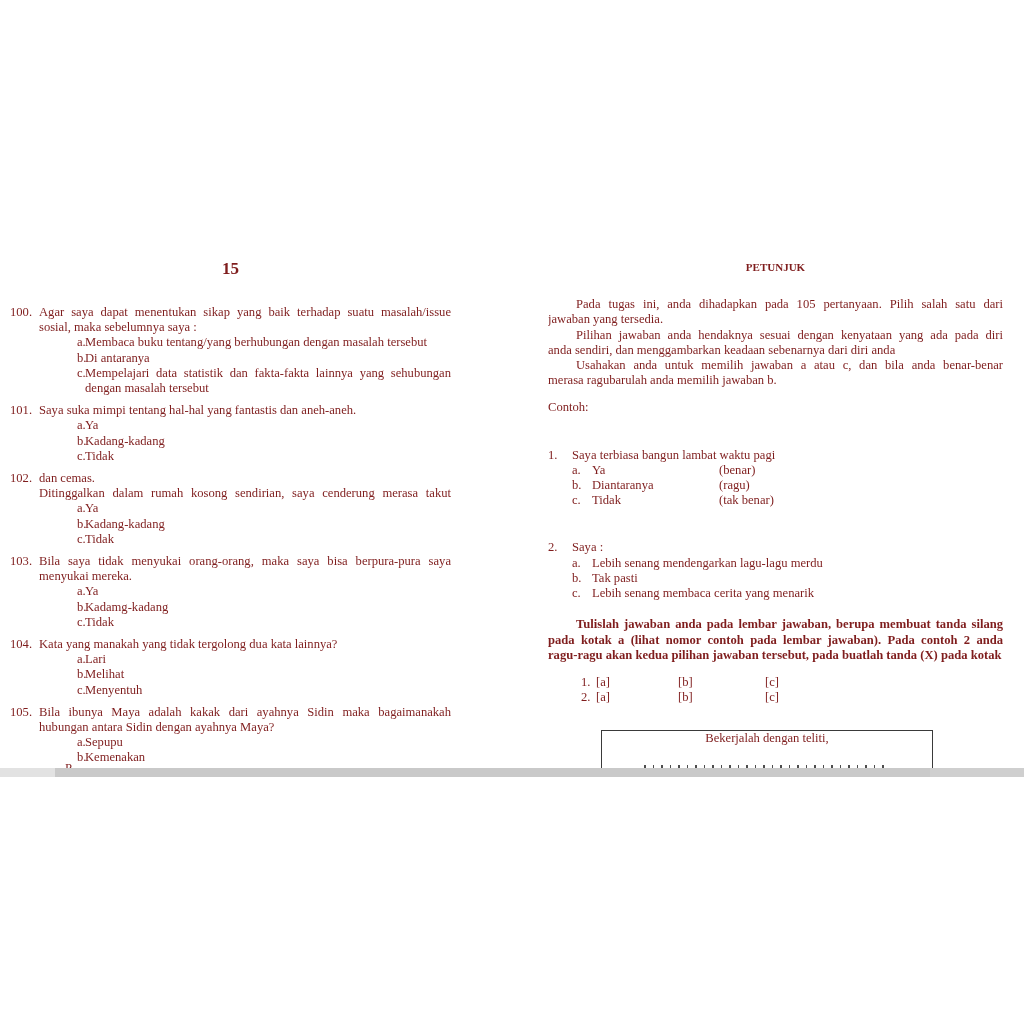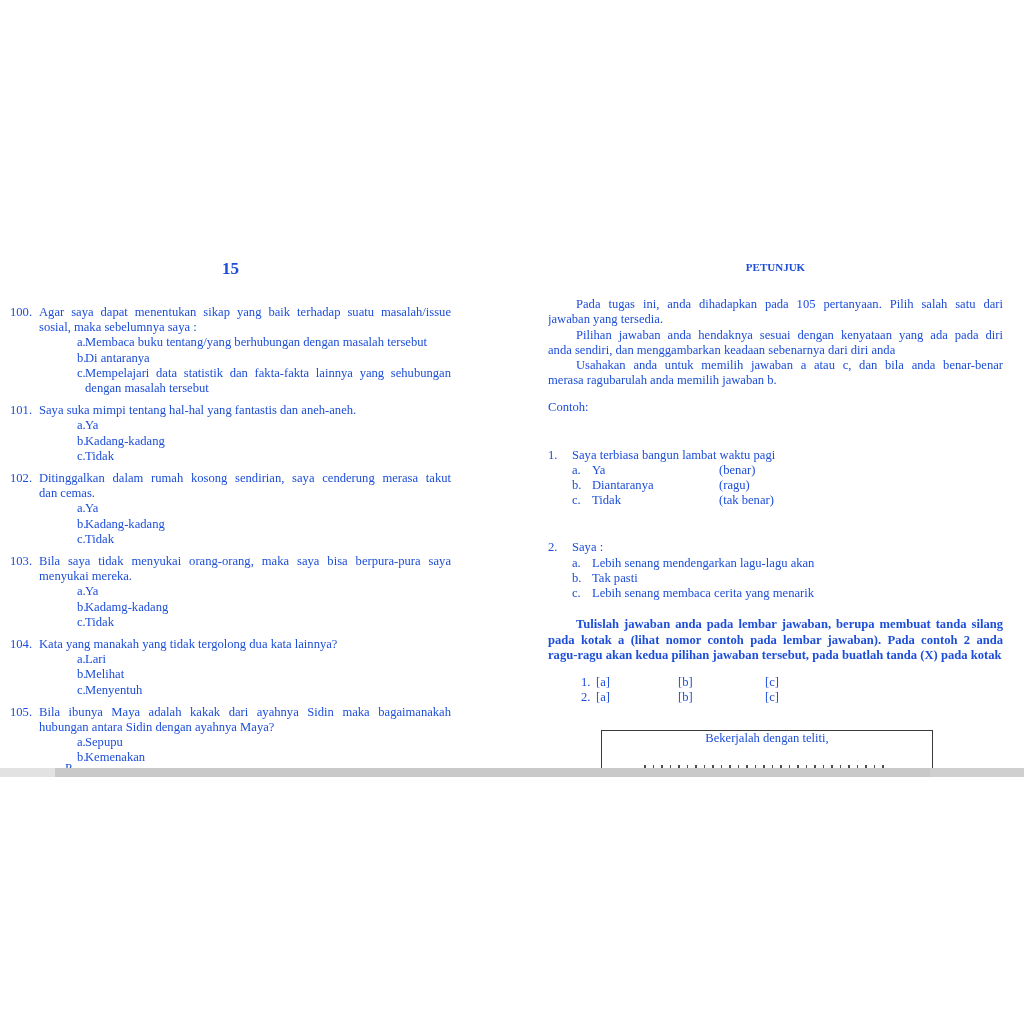--- a/index.html
+++ b/index.html
@@ -5,7 +5,7 @@
   html,body{margin:0;padding:0;background:#fff;}
   .page{
     position:relative;width:1024px;height:1024px;background:#ffffff;overflow:hidden;
-    font-family:"Liberation Serif", serif;color:#1d4ed8;
+    font-family:"Liberation Serif", serif;color:#7f1d1d;
     font-size:12.6px;line-height:15.2px;
   }
   .ln{max-height:15.3px;overflow:hidden;}

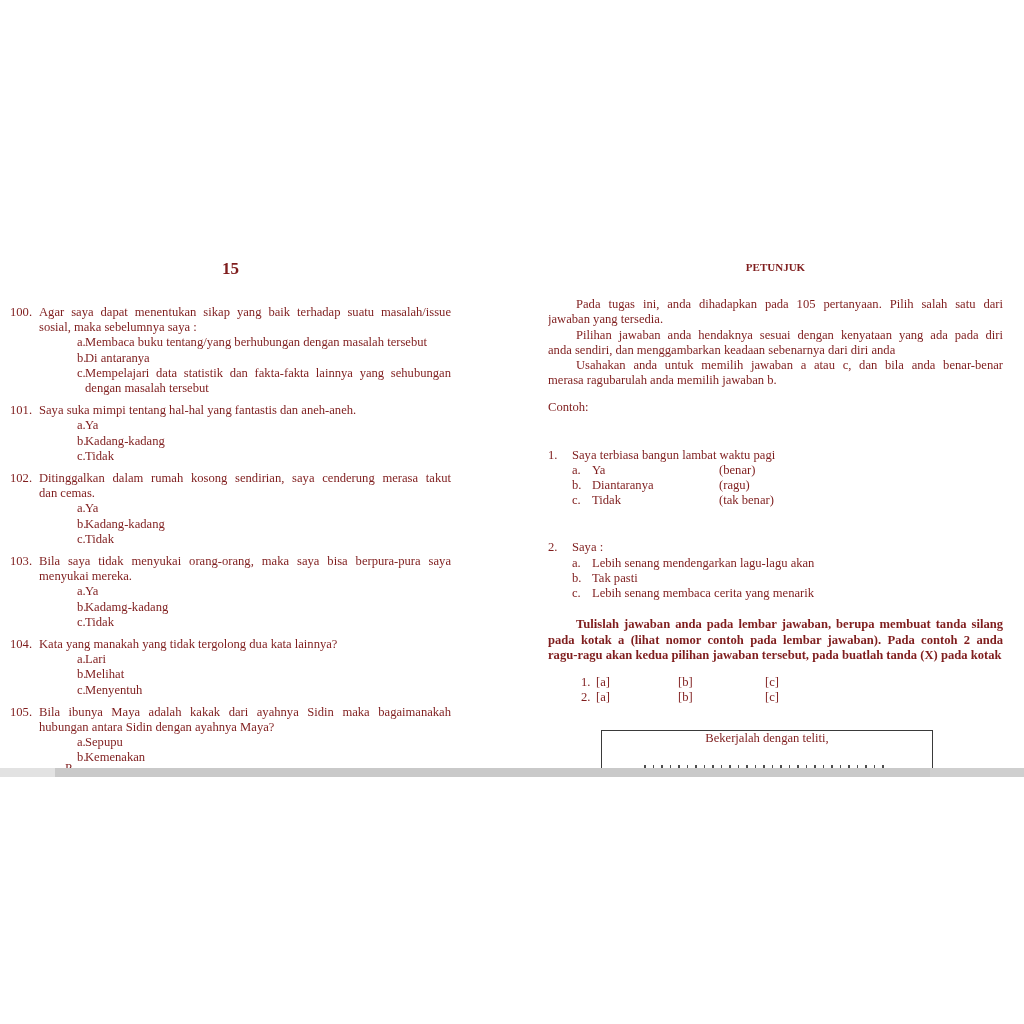--- a/index.html
+++ b/index.html
@@ -108,8 +108,8 @@
       <div class="q">
         <div class="q-num">102.</div>
         <div class="q-body">
+          <div class="ln">dan cemas.</div>
           <div class="ln just">Ditinggalkan dalam rumah kosong sendirian, saya cenderung merasa takut</div>
-          <div class="ln">dan cemas.</div>
           <div class="opt">
             <span class="opt-letter">a.</span>
             <div class="opt-lines">

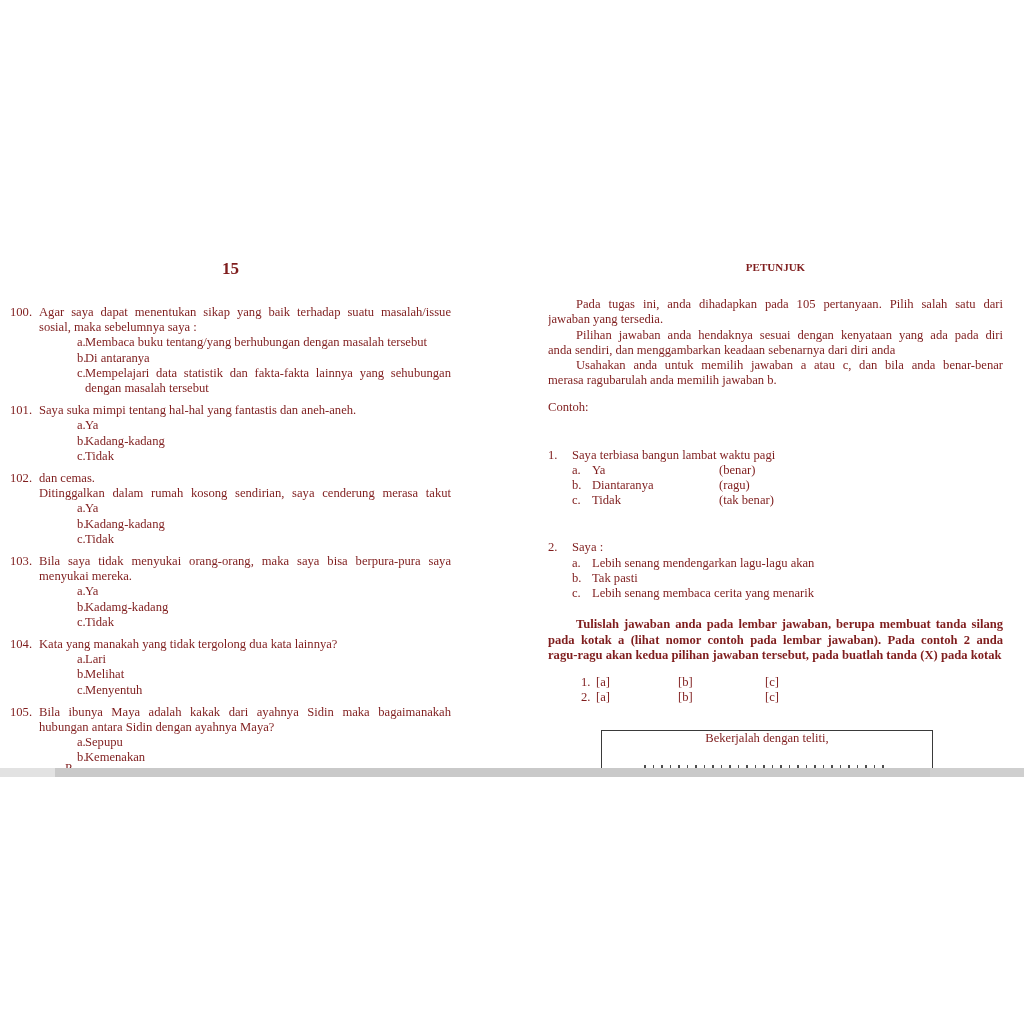--- a/index.html
+++ b/index.html
@@ -233,7 +233,7 @@
           <span class="ex-num">2.</span>
           <div class="ex-body">
             <div class="ln">Saya :</div>
-            <div class="ex-opt ln"><span class="l">a.</span><span class="t">Lebih senang mendengarkan lagu-lagu akan</span></div>
+            <div class="ex-opt ln"><span class="l">a.</span><span class="t">Lebih senang mendengarkan lagu-lagu merdu</span></div>
             <div class="ex-opt ln"><span class="l">b.</span><span class="t">Tak pasti</span></div>
             <div class="ex-opt ln"><span class="l">c.</span><span class="t">Lebih senang membaca cerita yang menarik</span></div>
           </div>

